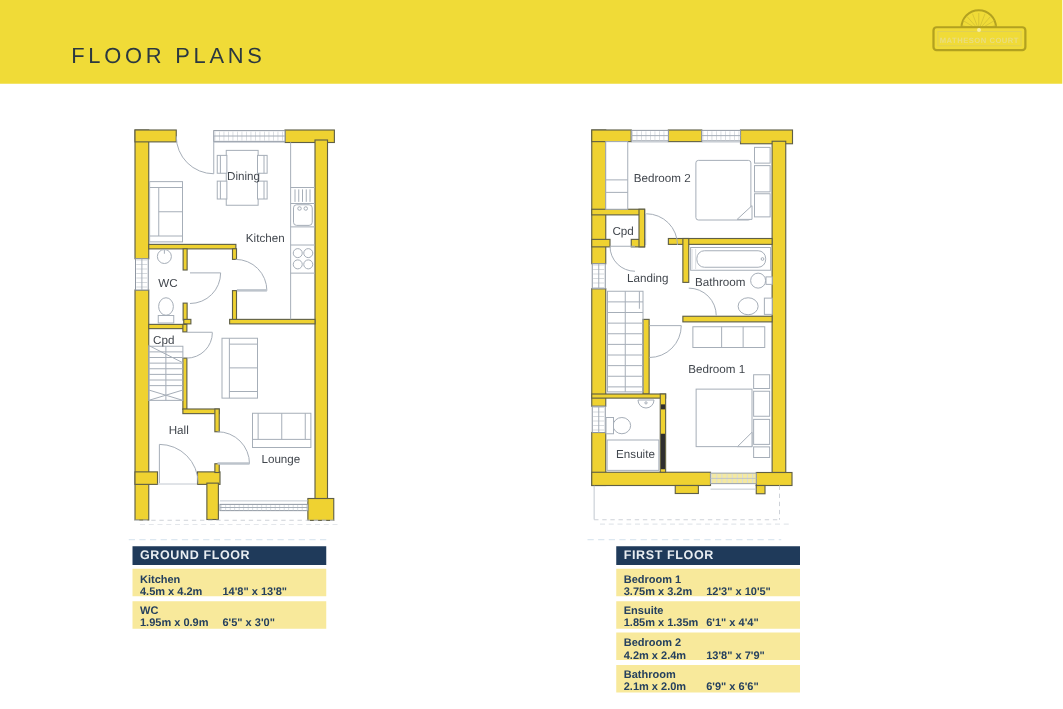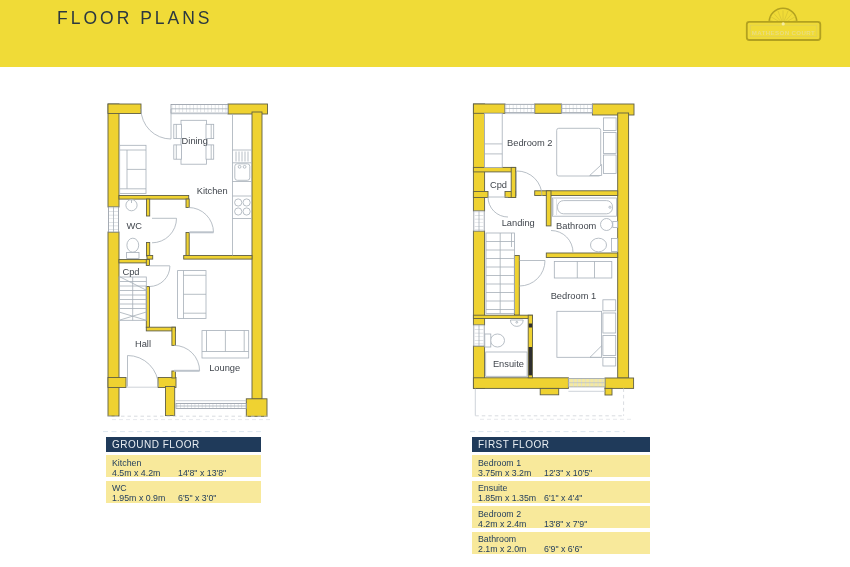--- a/index.html
+++ b/index.html
@@ -5,7 +5,7 @@
 html,body{margin:0;padding:0}
 body{width:850px;height:567px;position:relative;background:#ffffff;font-family:"Liberation Sans",sans-serif;overflow:hidden}
 .hdr{position:absolute;left:0;top:0;width:850px;height:67px;background:#f0db37}
-.title{position:absolute;left:57px;top:8px;font-size:17.5px;font-weight:normal;letter-spacing:3px;color:#2b3840}
+.title{position:absolute;left:57px;top:34px;font-size:17.5px;font-weight:normal;letter-spacing:3px;color:#2b3840}
 .plans{position:absolute;left:0;top:0}
 .tbl{position:absolute;font-weight:normal;color:#25405e}
 .thead{height:15px;background:#1f3a5a;color:#e9eef2;font-size:10px;letter-spacing:0.5px;line-height:15.5px;padding-left:6px}

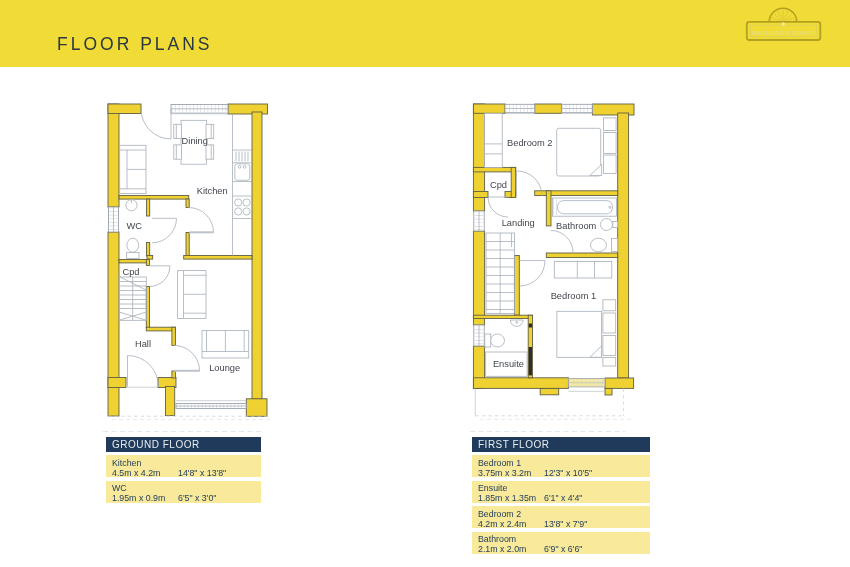--- a/index.html
+++ b/index.html
@@ -7,7 +7,7 @@
 .hdr{position:absolute;left:0;top:0;width:850px;height:67px;background:#f0db37}
 .title{position:absolute;left:57px;top:34px;font-size:17.5px;font-weight:normal;letter-spacing:3px;color:#2b3840}
 .plans{position:absolute;left:0;top:0}
-.tbl{position:absolute;font-weight:normal;color:#25405e}
+.tbl{position:absolute;font-weight:bold;color:#25405e}
 .thead{height:15px;background:#1f3a5a;color:#e9eef2;font-size:10px;letter-spacing:0.5px;line-height:15.5px;padding-left:6px}
 .row{position:relative;background:#f8e99b;margin-top:3.5px;padding:2.5px 0 0 6px;font-size:8.8px;line-height:10px;height:19.5px}
 .imp{position:absolute;left:72px;top:12.5px}

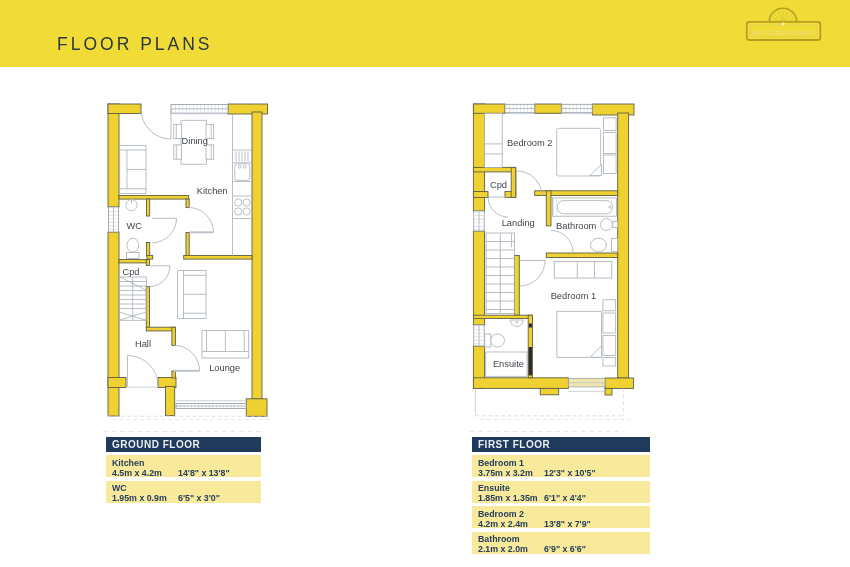--- a/index.html
+++ b/index.html
@@ -465,7 +465,7 @@
   <div class="row">WC<br>1.95m x 0.9m<span class="imp">6'5" x 3'0"</span></div>
 </div>
 
-<div class="tbl" style="left:472px;top:436.5px;width:178px">
+<div class="tbl" style="left:493px;top:436.5px;width:147px">
 
   <div class="thead">FIRST FLOOR</div>
 

